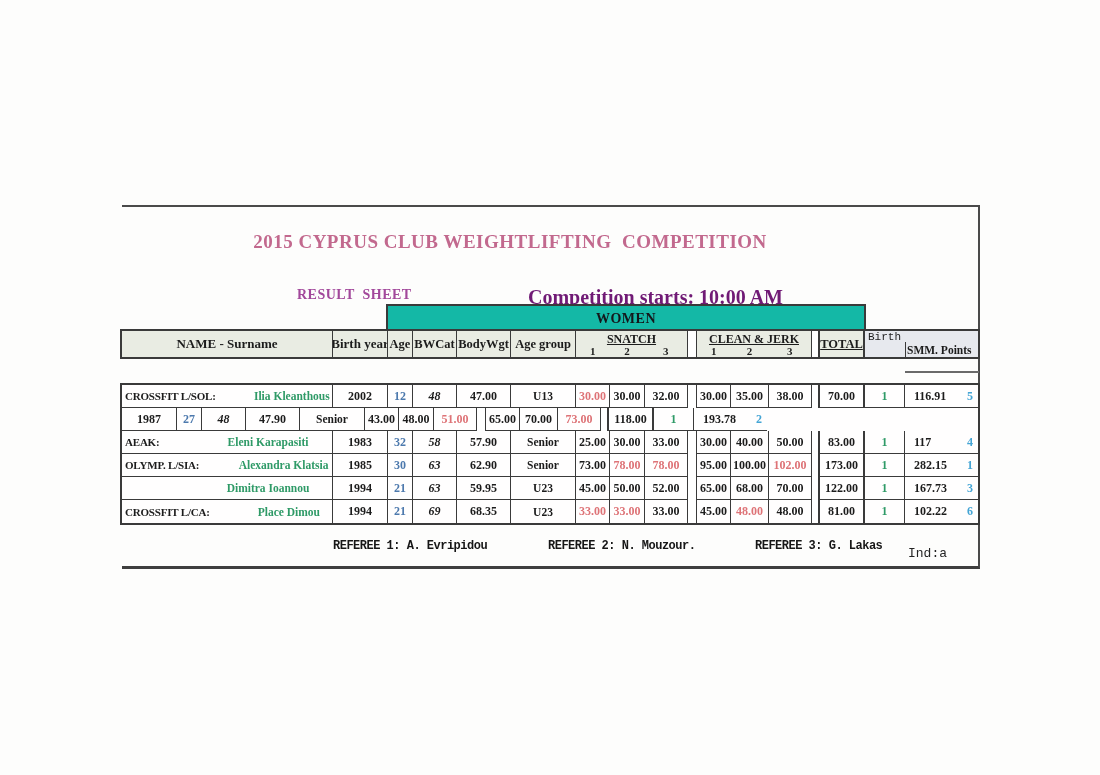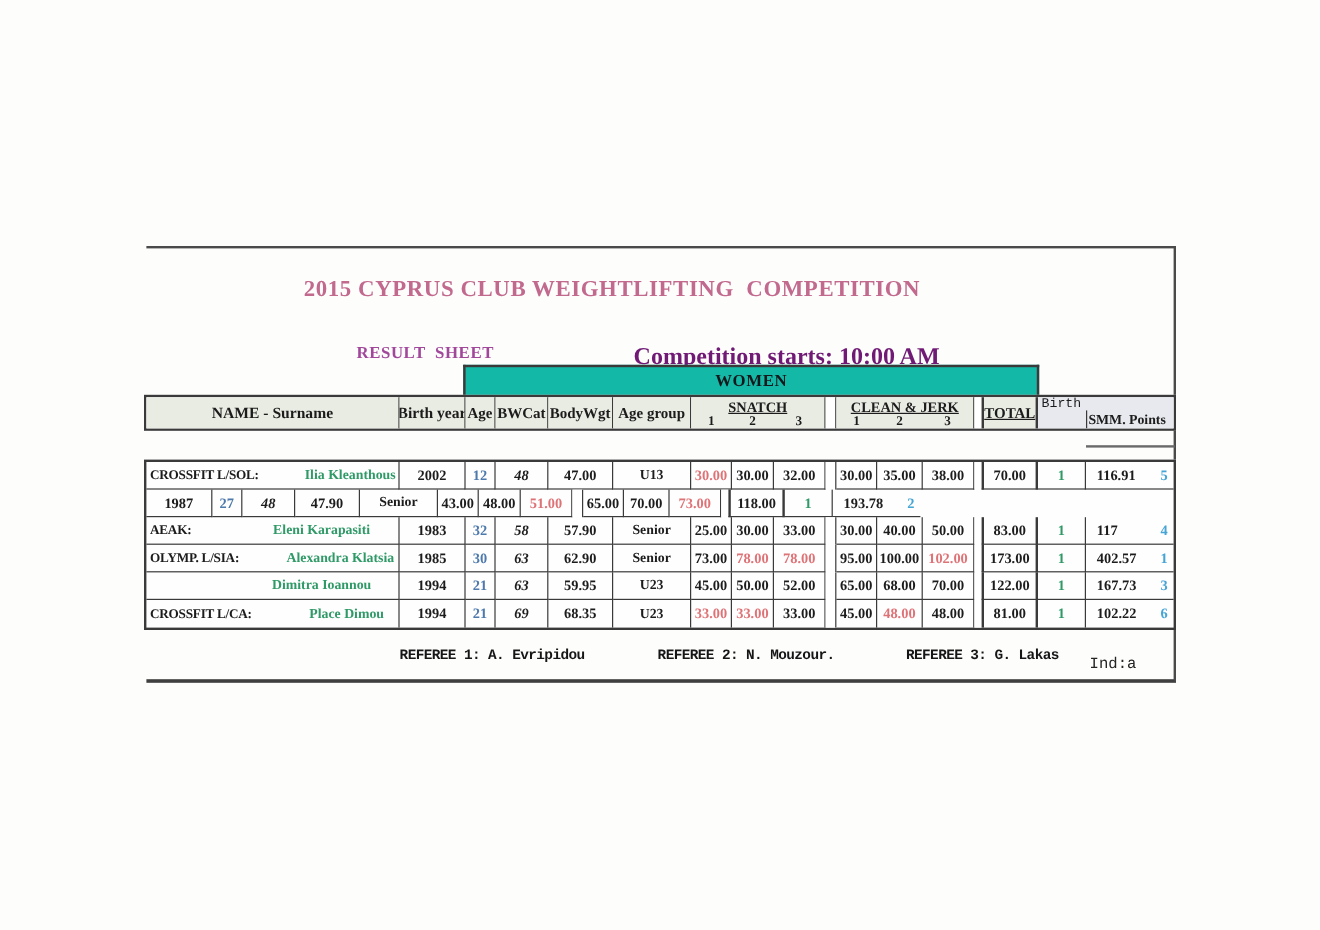--- a/index.html
+++ b/index.html
@@ -263,7 +263,7 @@
       <div class="dcell c-total">173.00</div>
       <div class="dcell c-place">1</div>
       <div class="dcell c-smm">
-        <span>402.57</span>
+        <span>282.15</span>
         <span class="rank">1</span>
       </div>
     </div>

